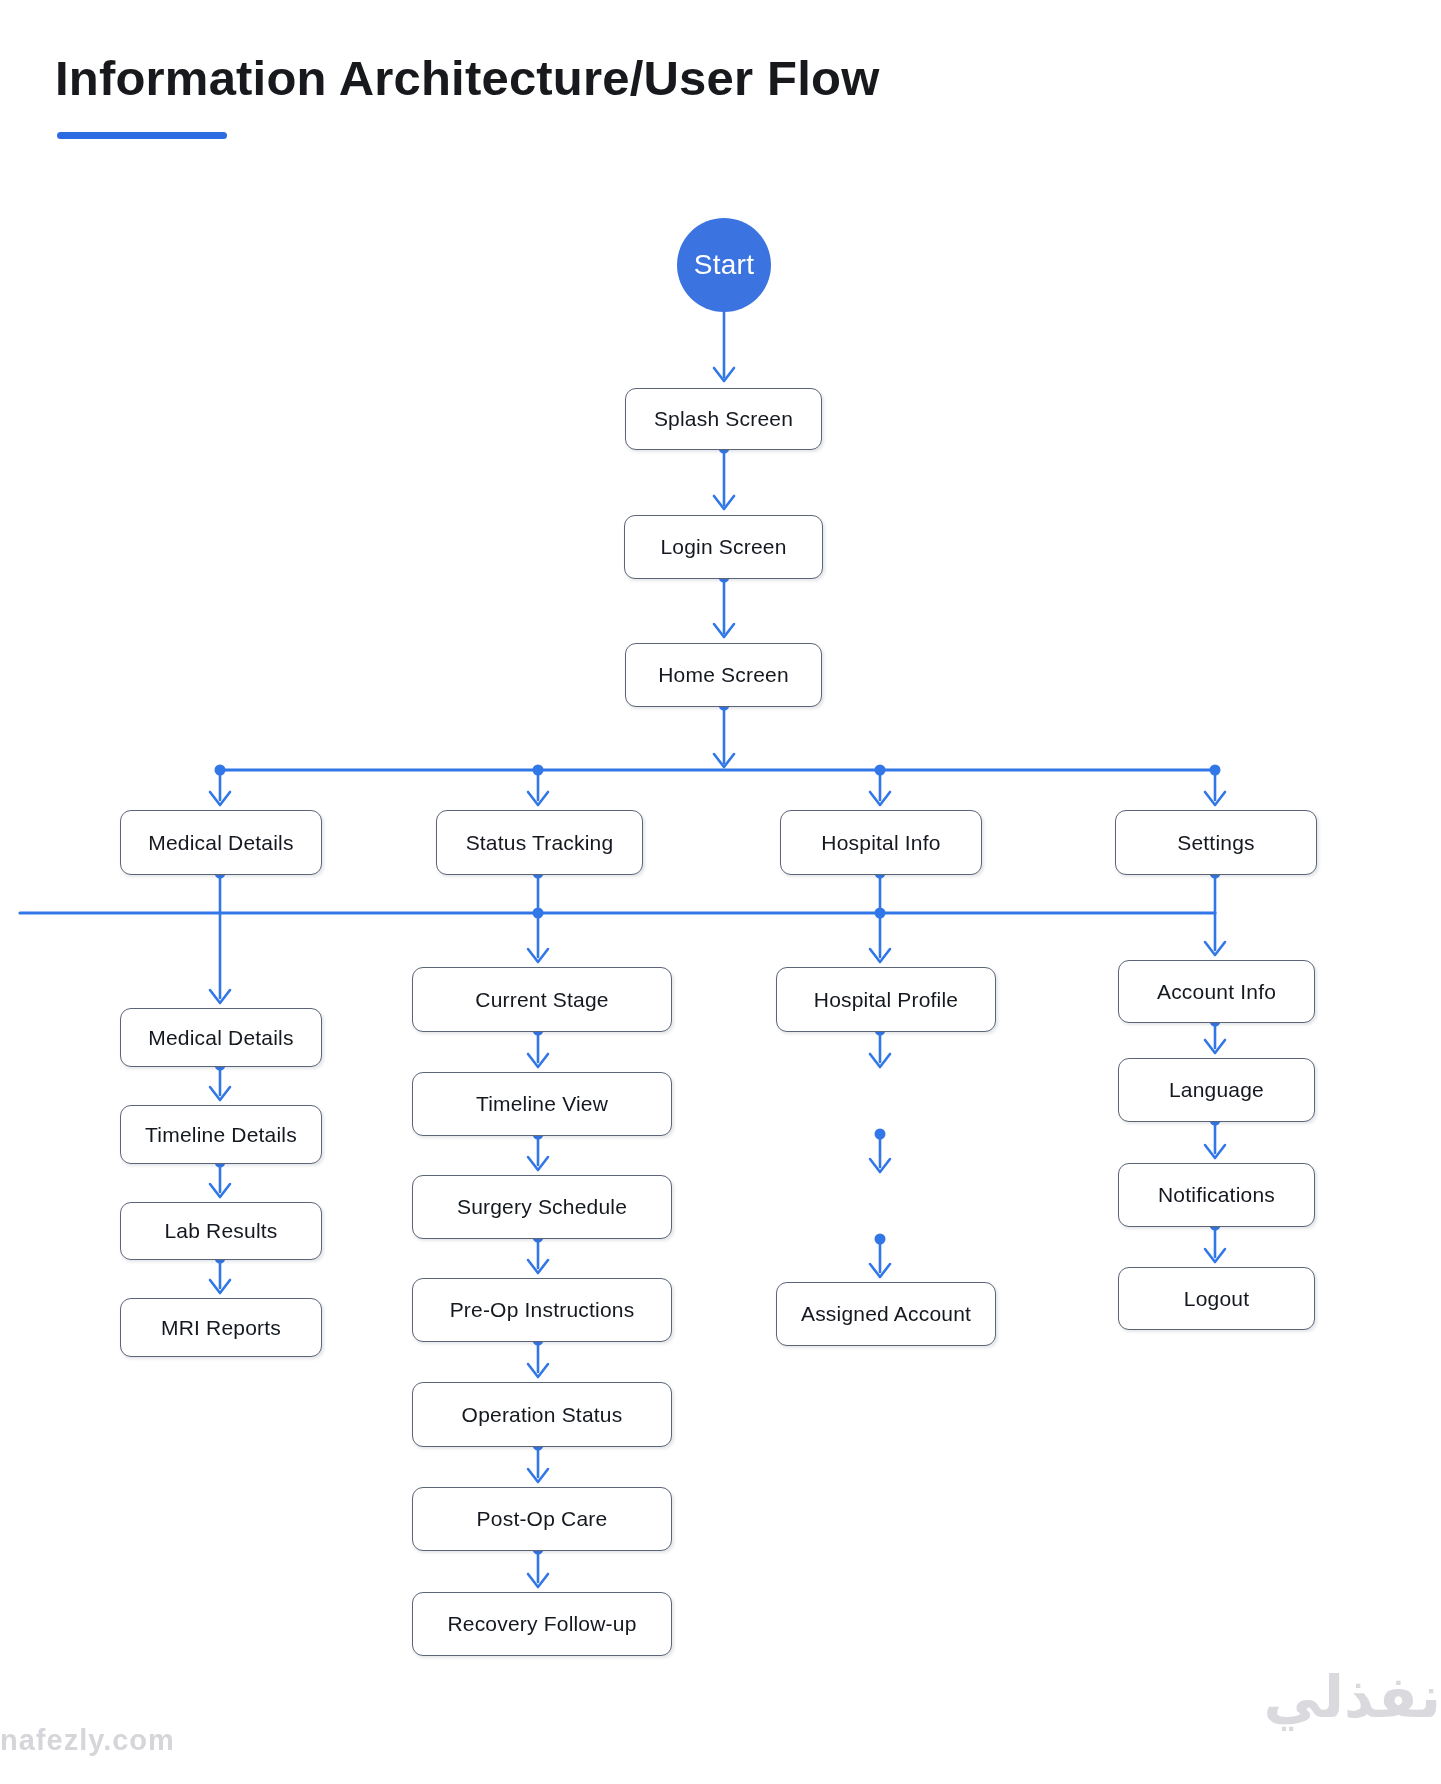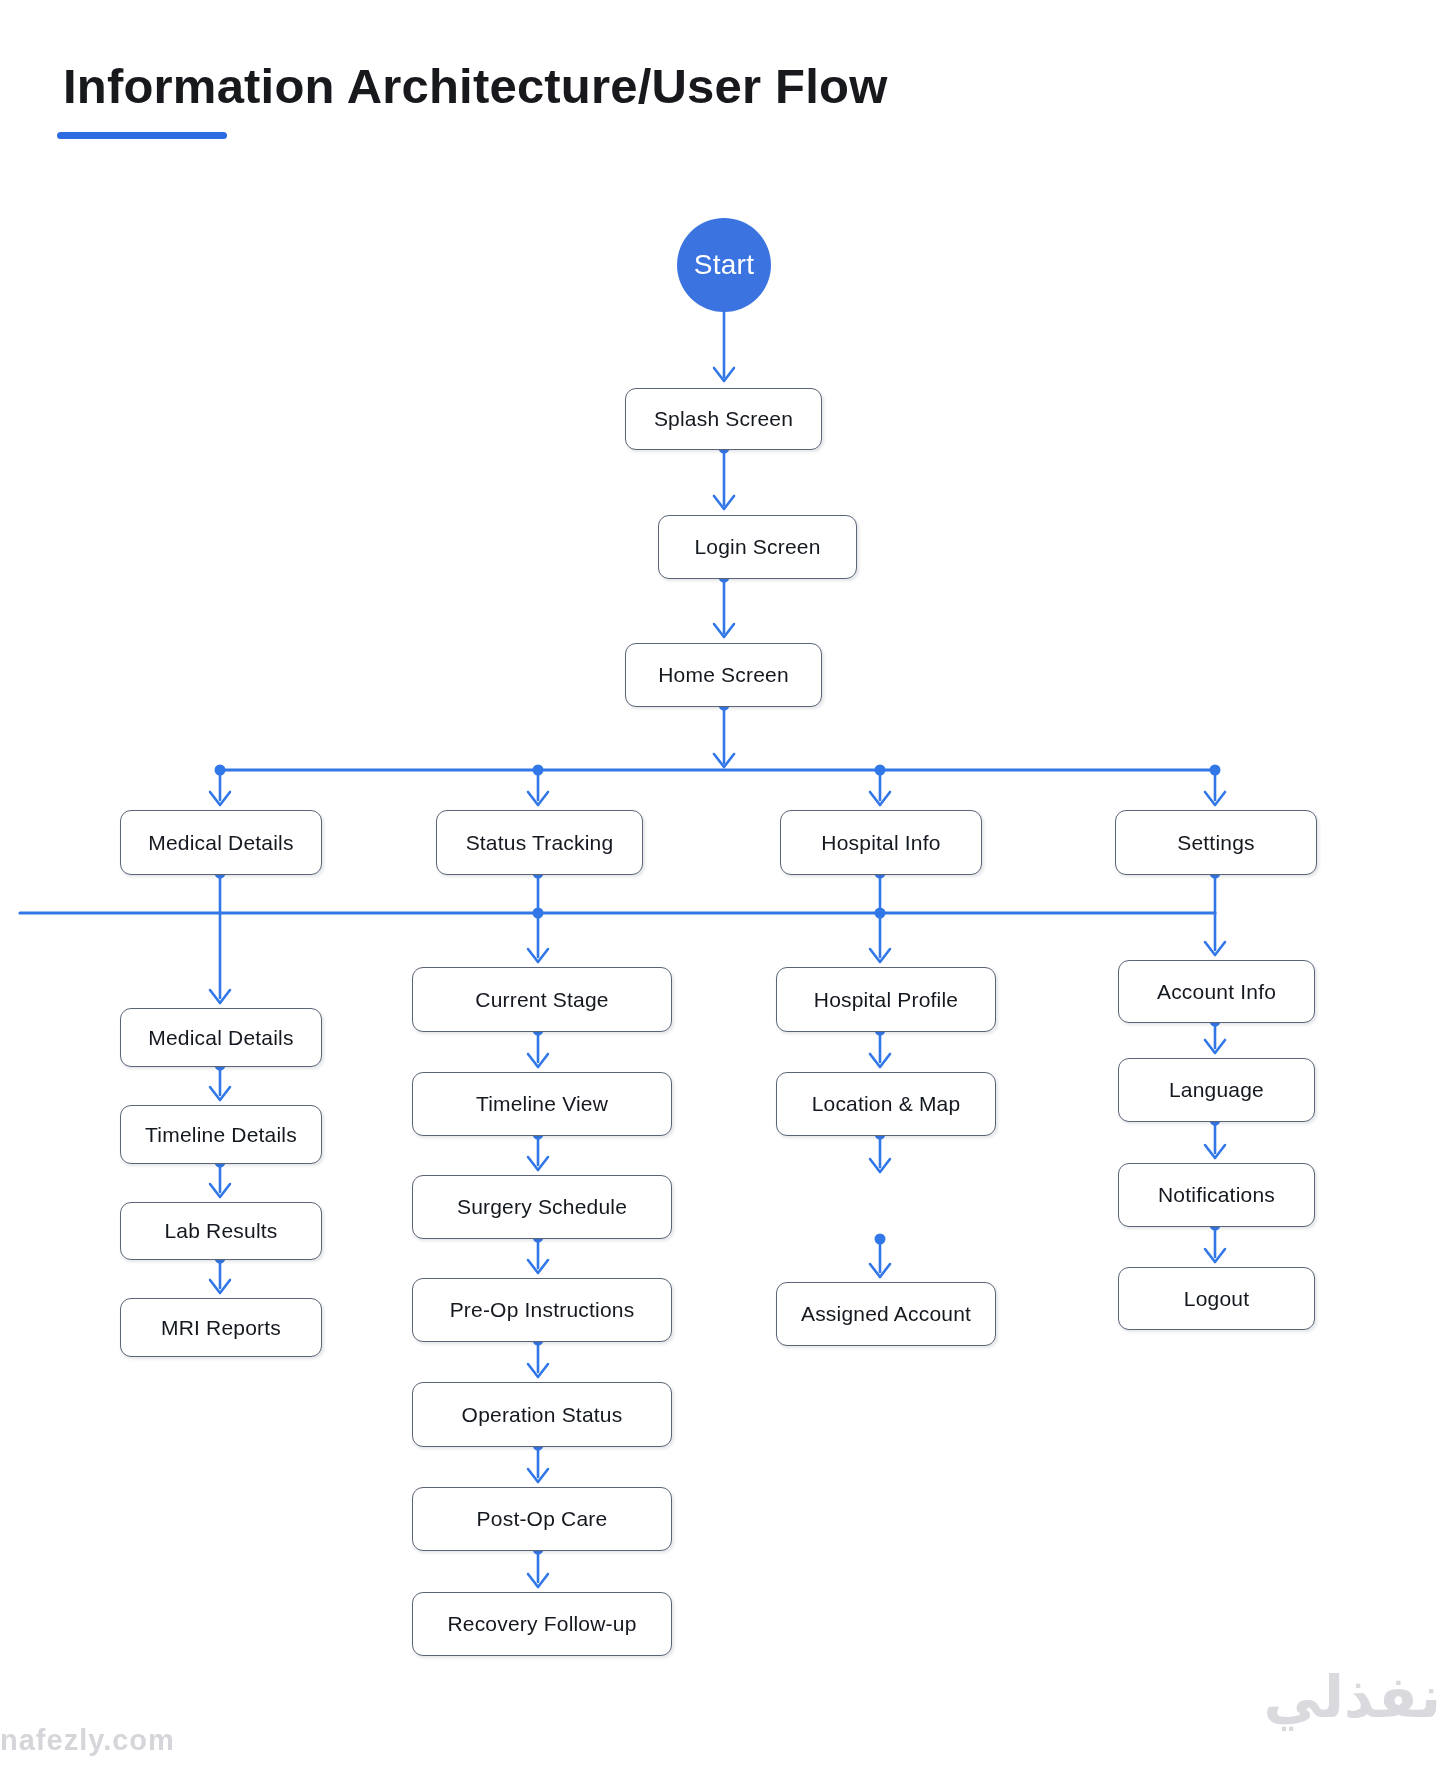--- a/index.html
+++ b/index.html
@@ -8,7 +8,7 @@
     font-family:"Liberation Sans","DejaVu Sans",sans-serif;
   }
   .page-title{
-    position:absolute;left:55px;top:50px;margin:8px;
+    position:absolute;left:55px;top:50px;margin:0;
     font-size:49px;font-weight:800;letter-spacing:0.2px;color:#17191d;
     font-family:"Liberation Sans","DejaVu Sans",sans-serif;
   }

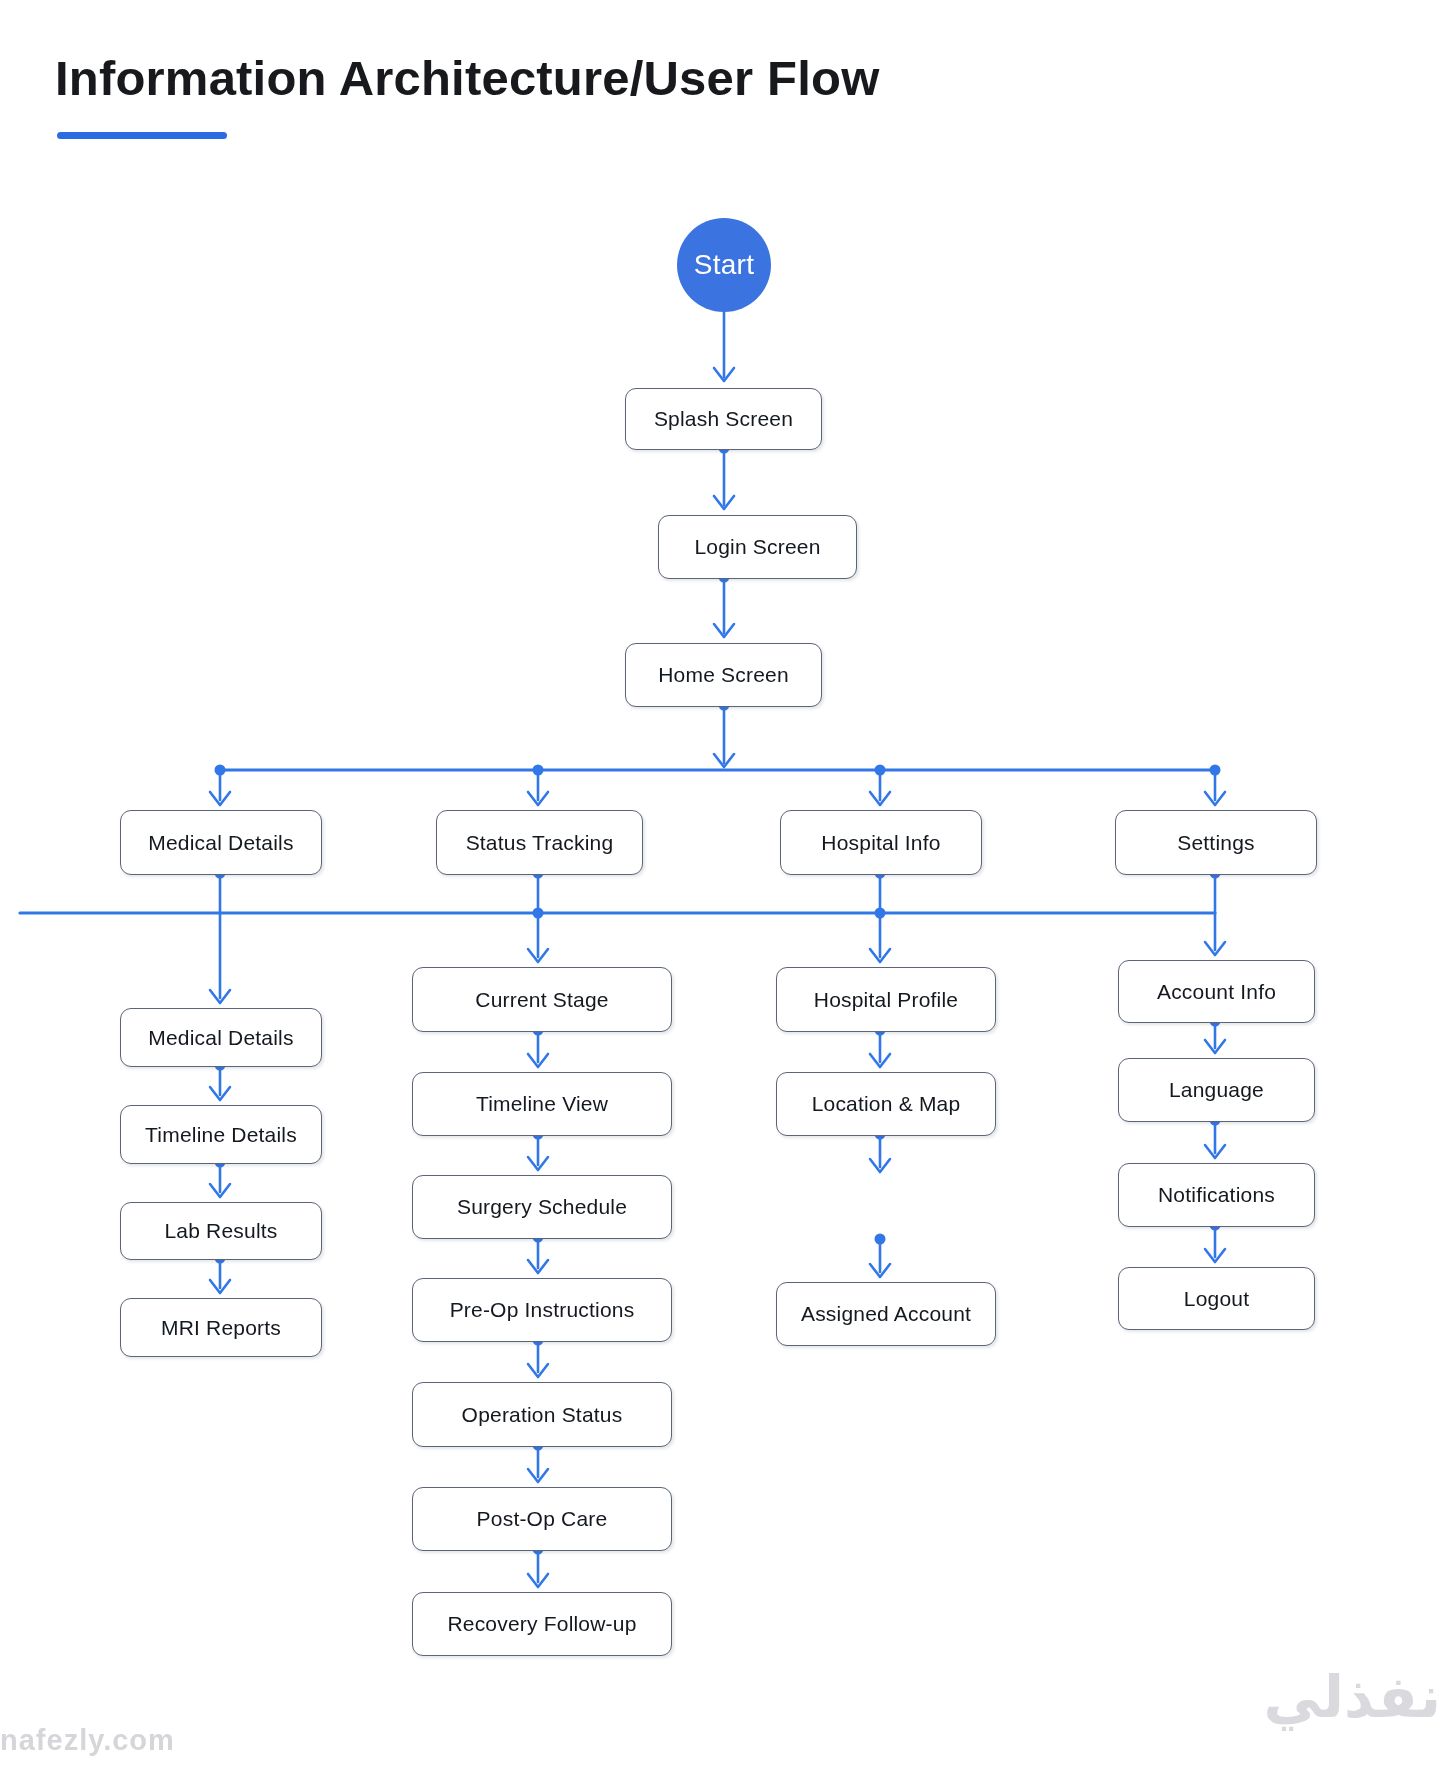--- a/index.html
+++ b/index.html
@@ -161,7 +161,7 @@
   <div class="start-node">Start</div>
 
   <div class="node" style="left:625px;top:388px;width:195px;height:60px">Splash Screen</div>
-  <div class="node" style="left:658px;top:515px;width:197px;height:62px">Login Screen</div>
+  <div class="node" style="left:624px;top:515px;width:197px;height:62px">Login Screen</div>
   <div class="node" style="left:625px;top:643px;width:195px;height:62px">Home Screen</div>
 
   <div class="node" style="left:120px;top:810px;width:200px;height:63px">Medical Details</div>

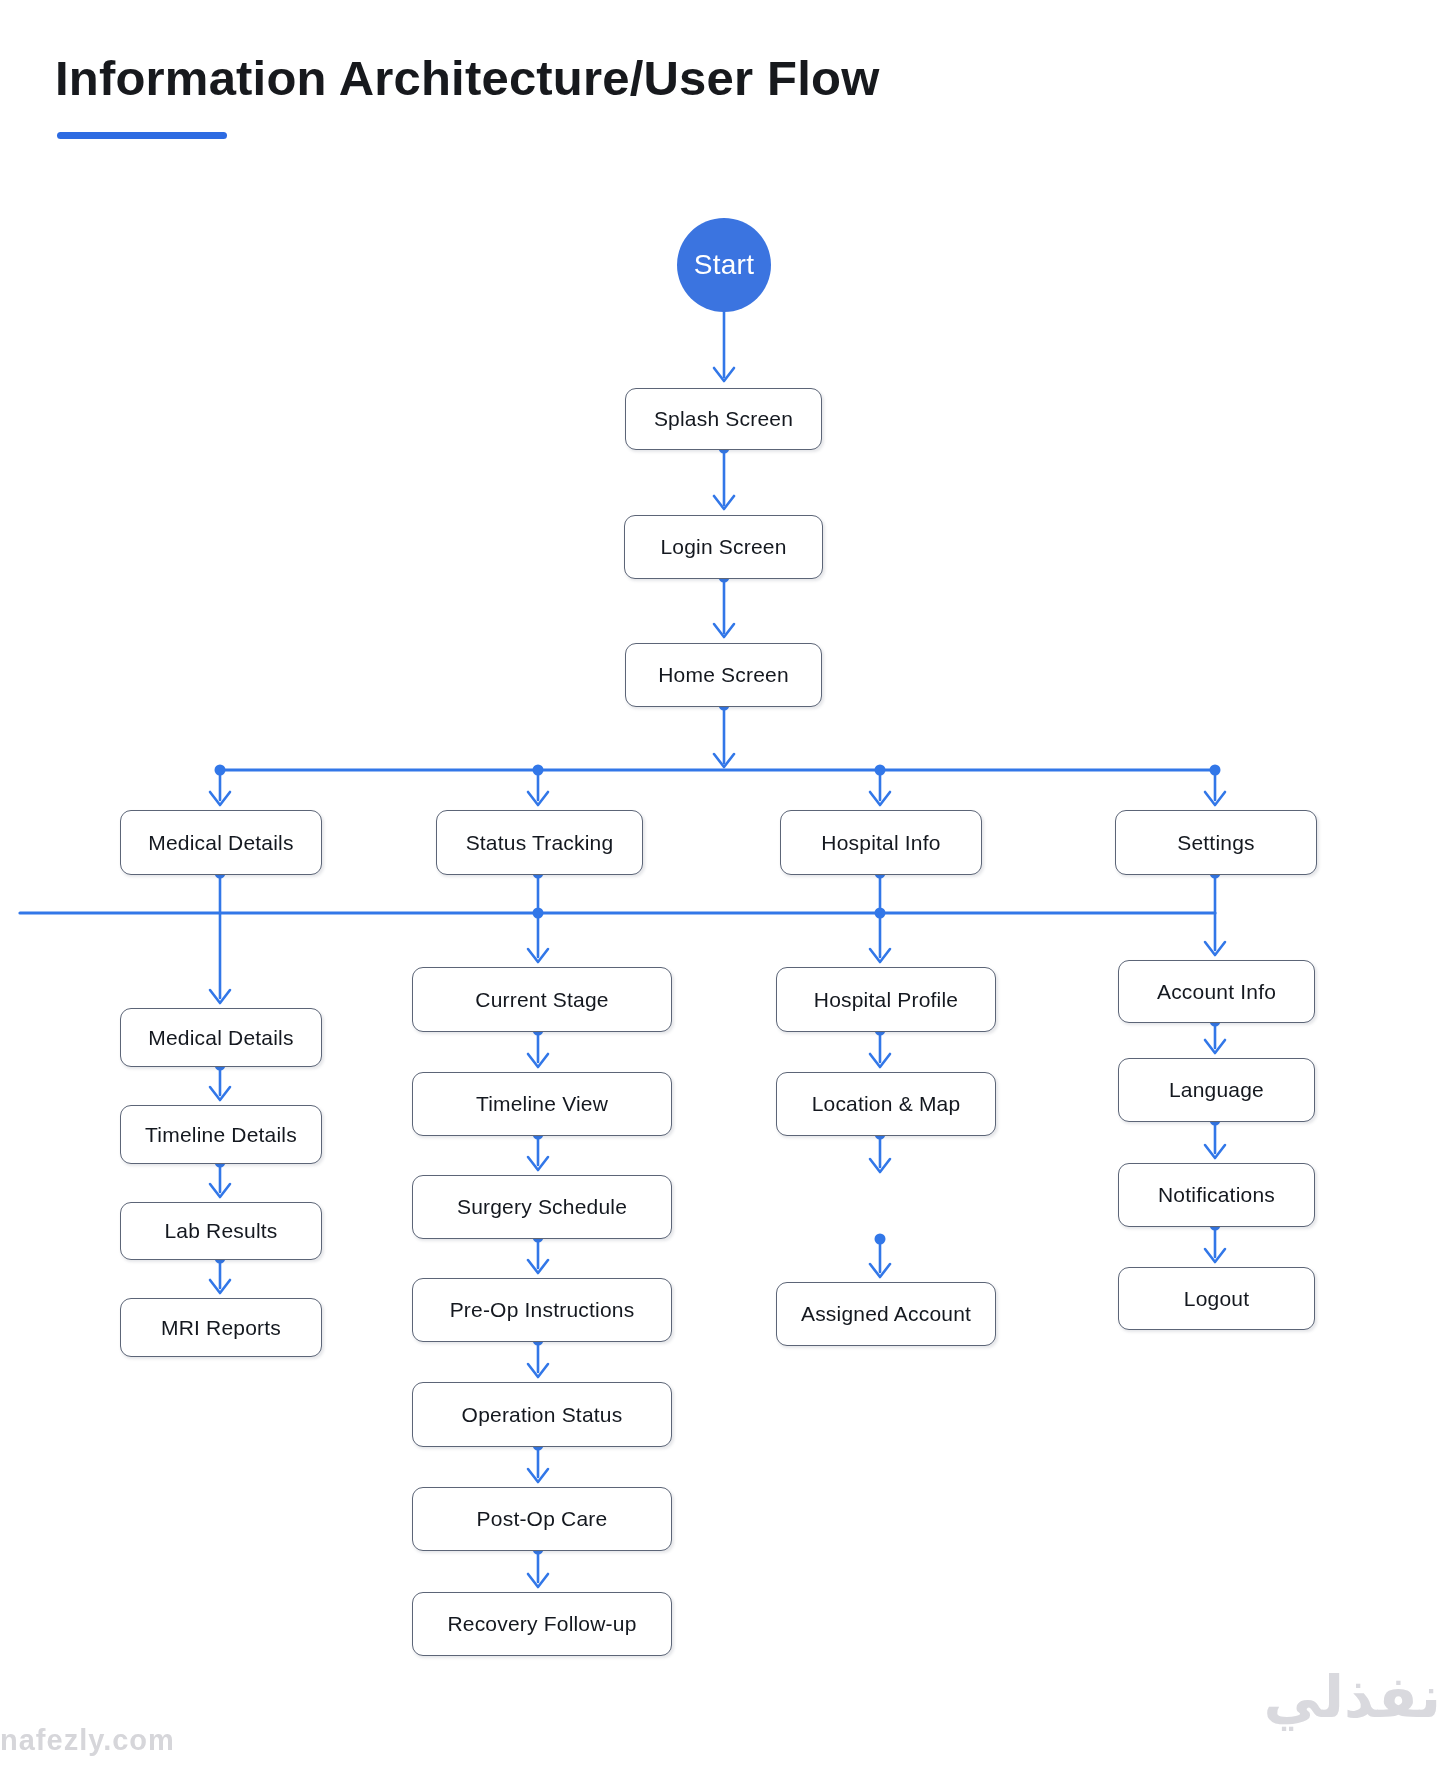--- a/index.html
+++ b/index.html
@@ -183,7 +183,6 @@
   <div class="node" style="left:412px;top:1592px;width:258px;height:62px">Recovery Follow-up</div>
 
   <div class="node" style="left:776px;top:967px;width:218px;height:63px">Hospital Profile</div>
-  <div class="node" style="left:776px;top:1072px;width:218px;height:62px">Location &amp; Map</div>
   <div class="node" style="left:776px;top:1282px;width:218px;height:62px">Assigned Account</div>
 
   <div class="node" style="left:1118px;top:960px;width:195px;height:61px">Account Info</div>

